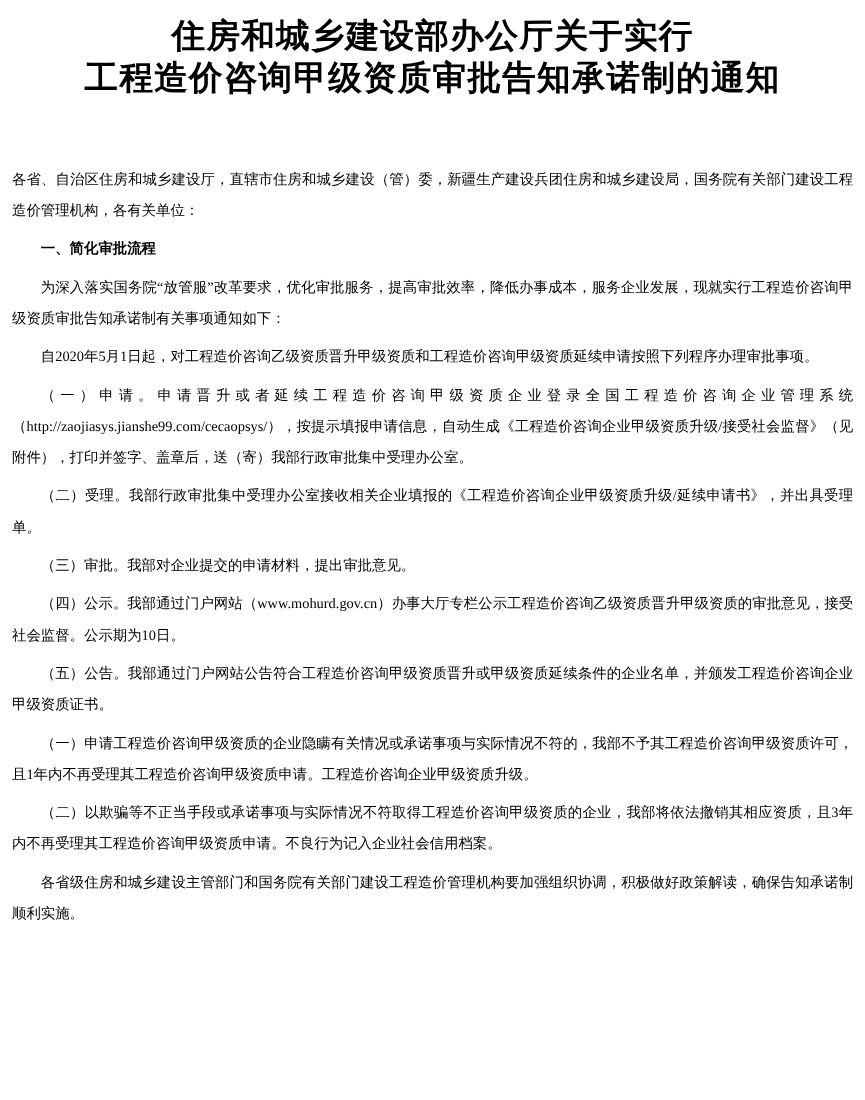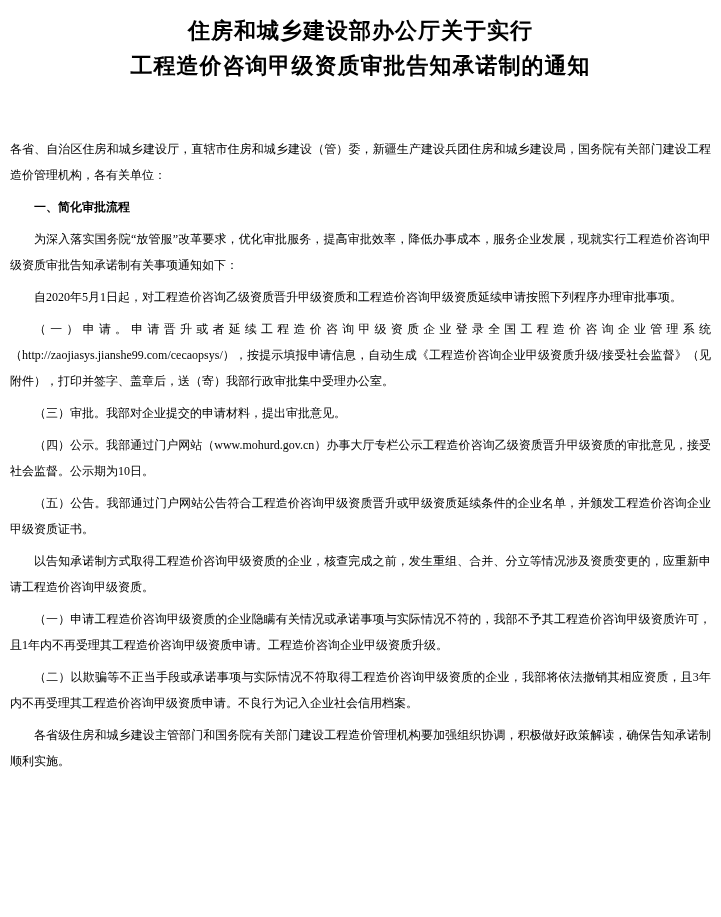--- a/index.html
+++ b/index.html
@@ -16,7 +16,7 @@
     padding-top: 13px;
     text-align: center;
     font-weight: bold;
-    font-size: 22px;
+    font-size: 28px;
     line-height: 35px;
     letter-spacing: 1px;
   }

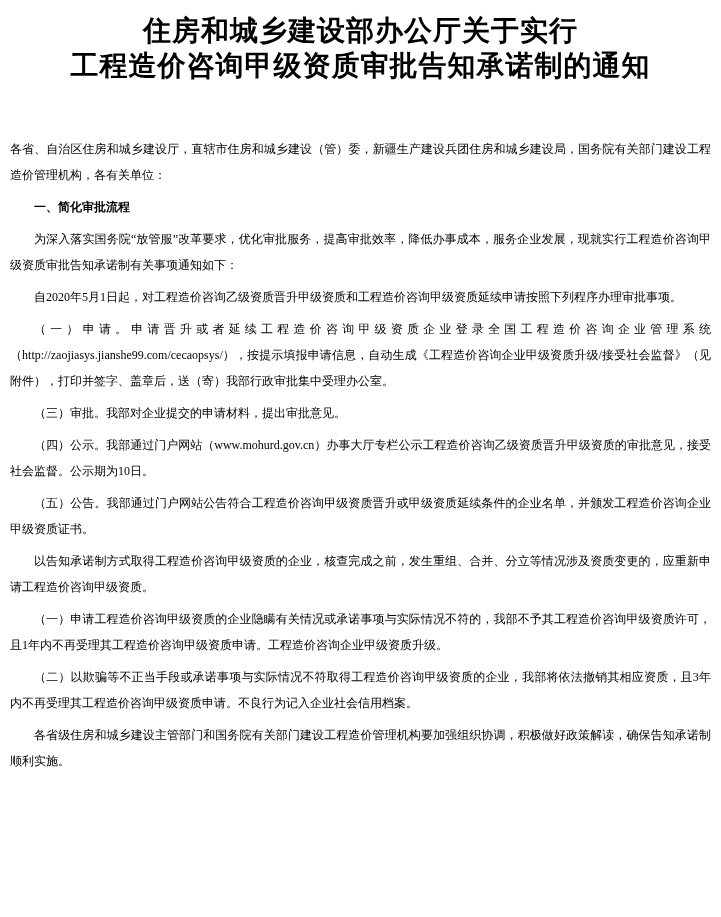--- a/index.html
+++ b/index.html
@@ -45,6 +45,7 @@
       <p class="para">为深入落实国务院“放管服”改革要求，优化审批服务，提高审批效率，降低办事成本，服务企业发展，现就实行工程造价咨询甲级资质审批告知承诺制有关事项通知如下：</p>
       <p class="para">自2020年5月1日起，对工程造价咨询乙级资质晋升甲级资质和工程造价咨询甲级资质延续申请按照下列程序办理审批事项。</p>
       <p class="para">（一）申请。申请晋升或者延续工程造价咨询甲级资质企业登录全国工程造价咨询企业管理系统（http://zaojiasys.jianshe99.com/cecaopsys/），按提示填报申请信息，自动生成《工程造价咨询企业甲级资质升级/接受社会监督》（见附件），打印并签字、盖章后，送（寄）我部行政审批集中受理办公室。</p>
+      <p class="para">（二）受理。我部行政审批集中受理办公室接收相关企业填报的《工程造价咨询企业甲级资质升级/延续申请书》，并出具受理单。</p>
       <p class="para">（三）审批。我部对企业提交的申请材料，提出审批意见。</p>
       <p class="para">（四）公示。我部通过门户网站（www.mohurd.gov.cn）办事大厅专栏公示工程造价咨询乙级资质晋升甲级资质的审批意见，接受社会监督。公示期为10日。</p>
       <p class="para">（五）公告。我部通过门户网站公告符合工程造价咨询甲级资质晋升或甲级资质延续条件的企业名单，并颁发工程造价咨询企业甲级资质证书。</p>

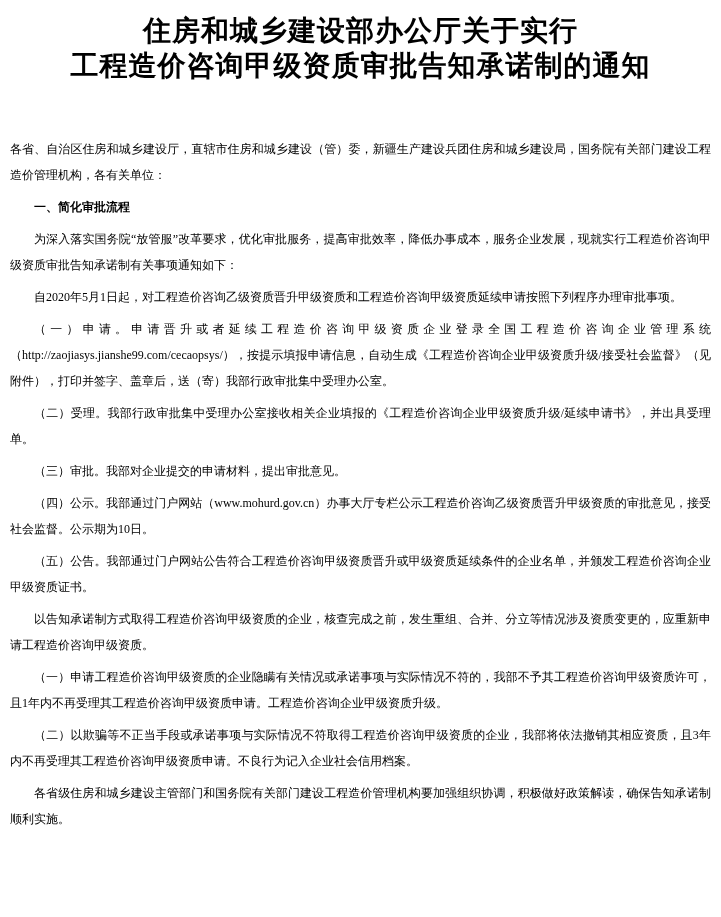--- a/index.html
+++ b/index.html
@@ -49,7 +49,6 @@
       <p class="para">（三）审批。我部对企业提交的申请材料，提出审批意见。</p>
       <p class="para">（四）公示。我部通过门户网站（www.mohurd.gov.cn）办事大厅专栏公示工程造价咨询乙级资质晋升甲级资质的审批意见，接受社会监督。公示期为10日。</p>
       <p class="para">（五）公告。我部通过门户网站公告符合工程造价咨询甲级资质晋升或甲级资质延续条件的企业名单，并颁发工程造价咨询企业甲级资质证书。</p>
-      <p class="para">以告知承诺制方式取得工程造价咨询甲级资质的企业，核查完成之前，发生重组、合并、分立等情况涉及资质变更的，应重新申请工程造价咨询甲级资质。</p>
       <p class="para">（一）申请工程造价咨询甲级资质的企业隐瞒有关情况或承诺事项与实际情况不符的，我部不予其工程造价咨询甲级资质许可，且1年内不再受理其工程造价咨询甲级资质申请。工程造价咨询企业甲级资质升级。</p>
       <p class="para">（二）以欺骗等不正当手段或承诺事项与实际情况不符取得工程造价咨询甲级资质的企业，我部将依法撤销其相应资质，且3年内不再受理其工程造价咨询甲级资质申请。不良行为记入企业社会信用档案。</p>
       <p class="para">各省级住房和城乡建设主管部门和国务院有关部门建设工程造价管理机构要加强组织协调，积极做好政策解读，确保告知承诺制顺利实施。</p>

